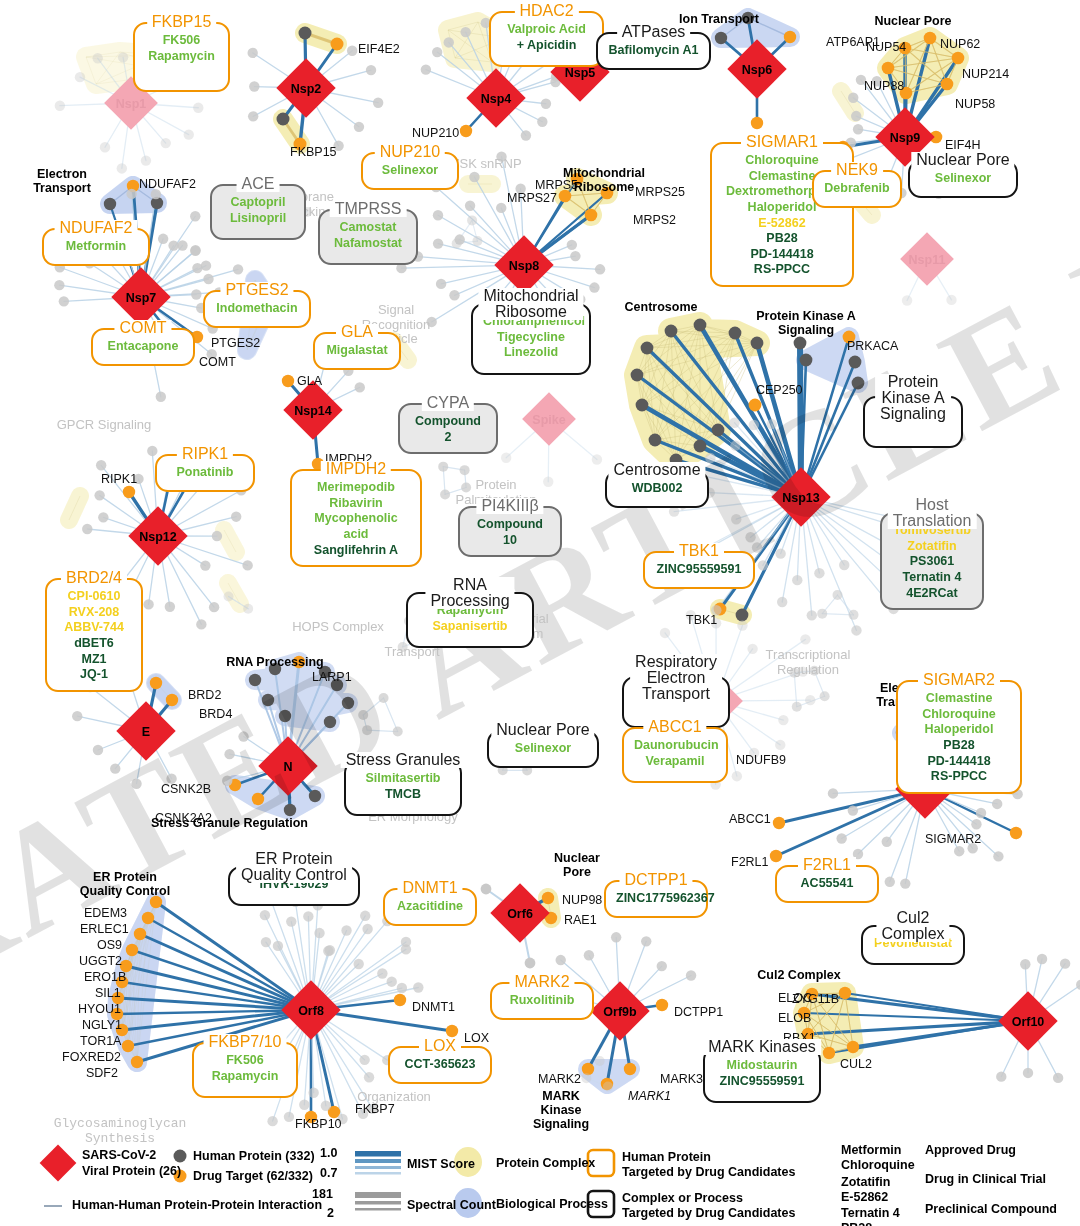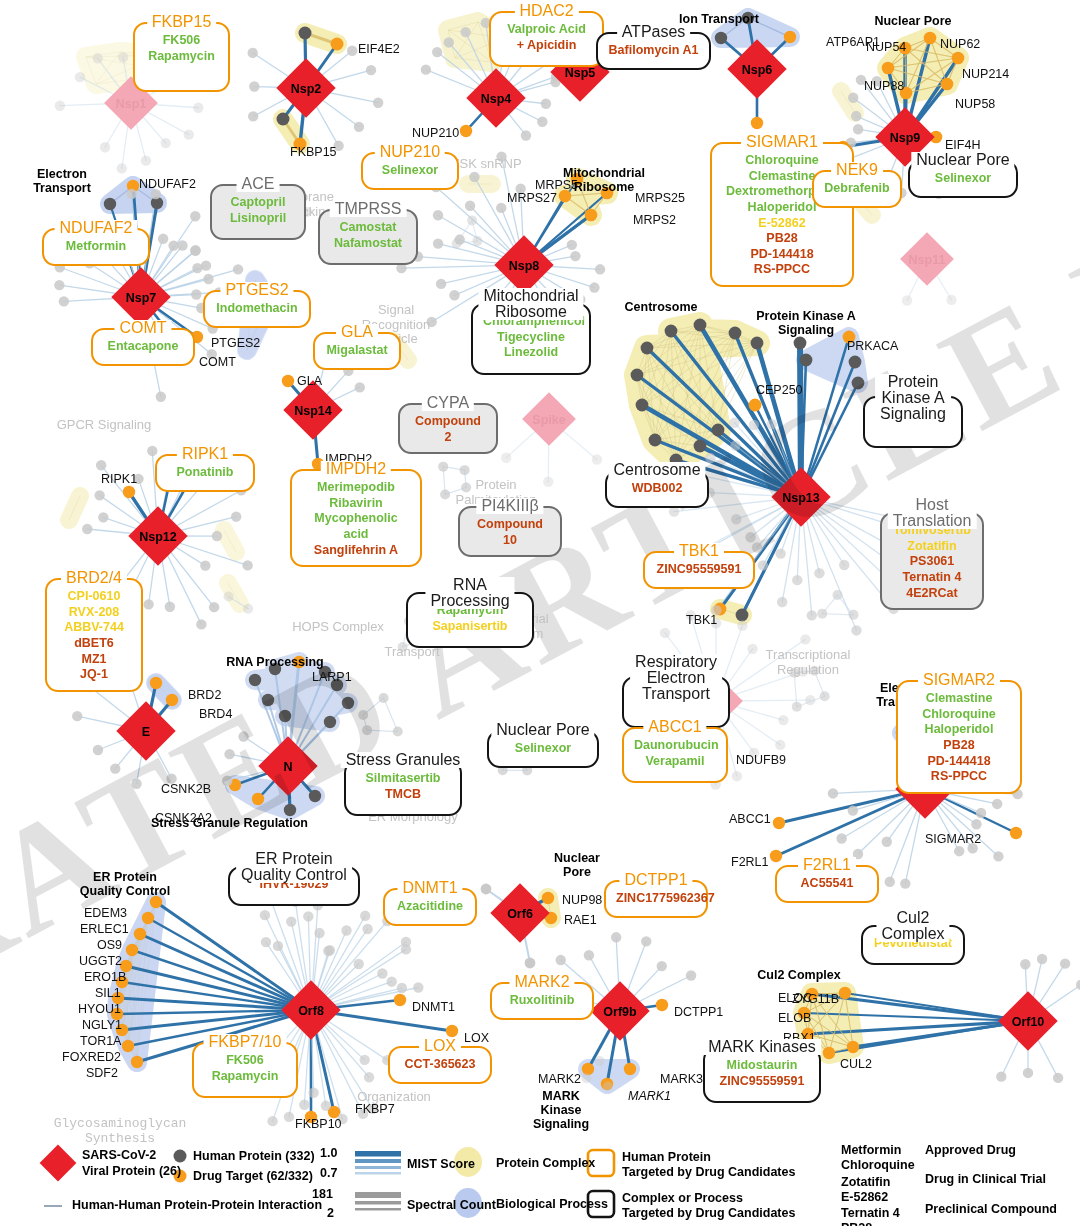--- a/index.html
+++ b/index.html
@@ -29,7 +29,7 @@
   .drug{font-size:12.5px;font-weight:bold;line-height:1.25;}
   .approved{color:#6cbb3c;}
   .trial{color:#f4d01e;}
-  .pre{color:#c2410c;}
+  .pre{color:#14532d;}
 
   
   #legend{position:absolute;left:0;top:1138px;width:1080px;height:88px;}

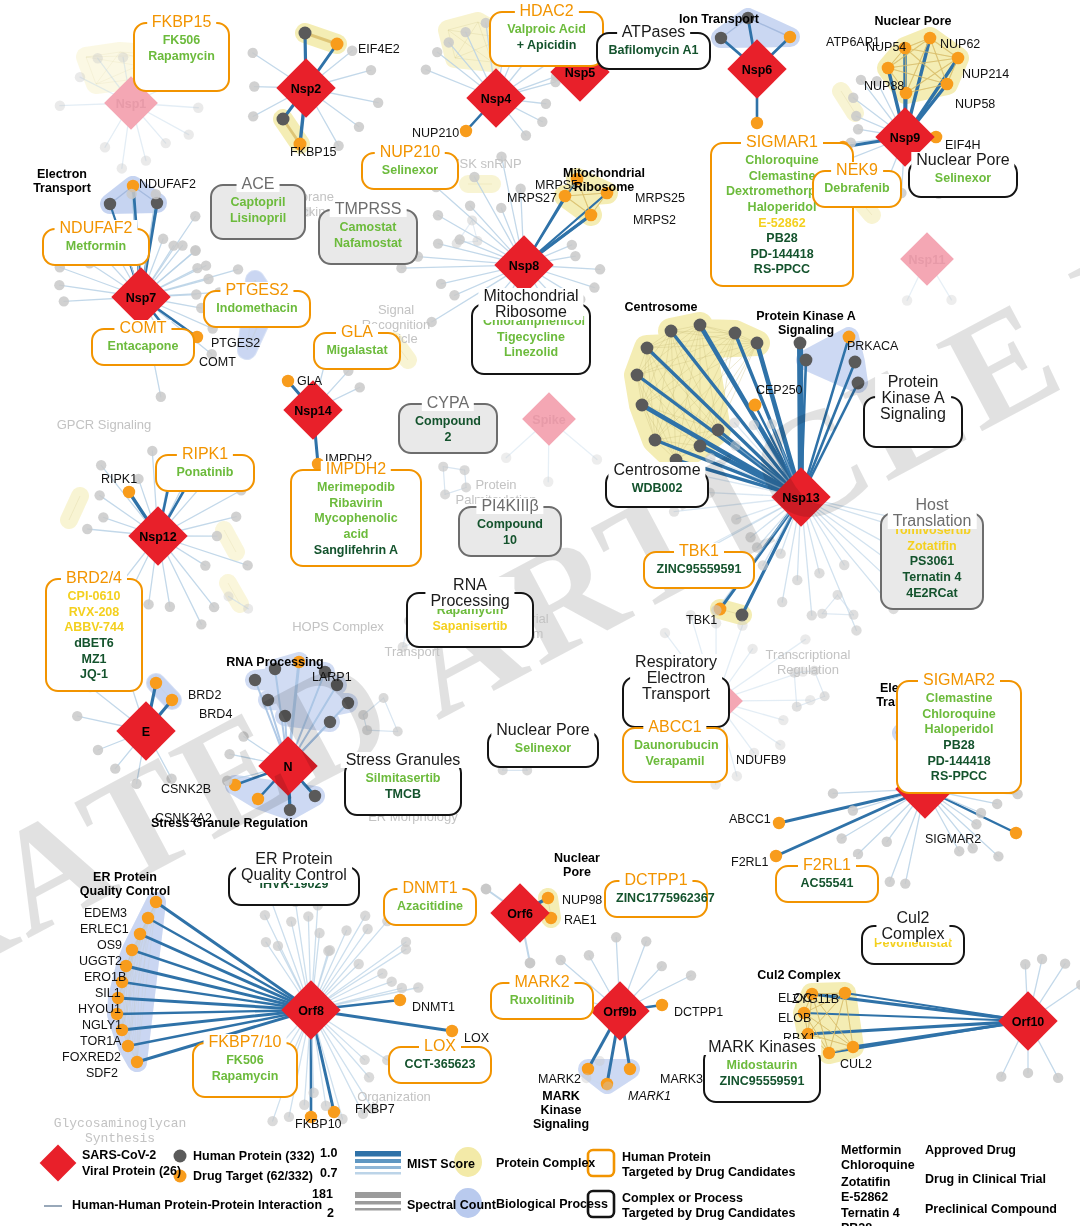--- a/index.html
+++ b/index.html
@@ -1226,7 +1226,7 @@
       <div class="lab prot" style="left: 507px; top: 191px;">
         <div>MRPS27</div>
       </div>
-      <div class="lab prot" style="left: 635px; top: 191px;">
+      <div class="lab prot" style="left: 635px; top: 185px;">
         <div>MRPS25</div>
       </div>
       <div class="lab prot" style="left: 633px; top: 213px;">

